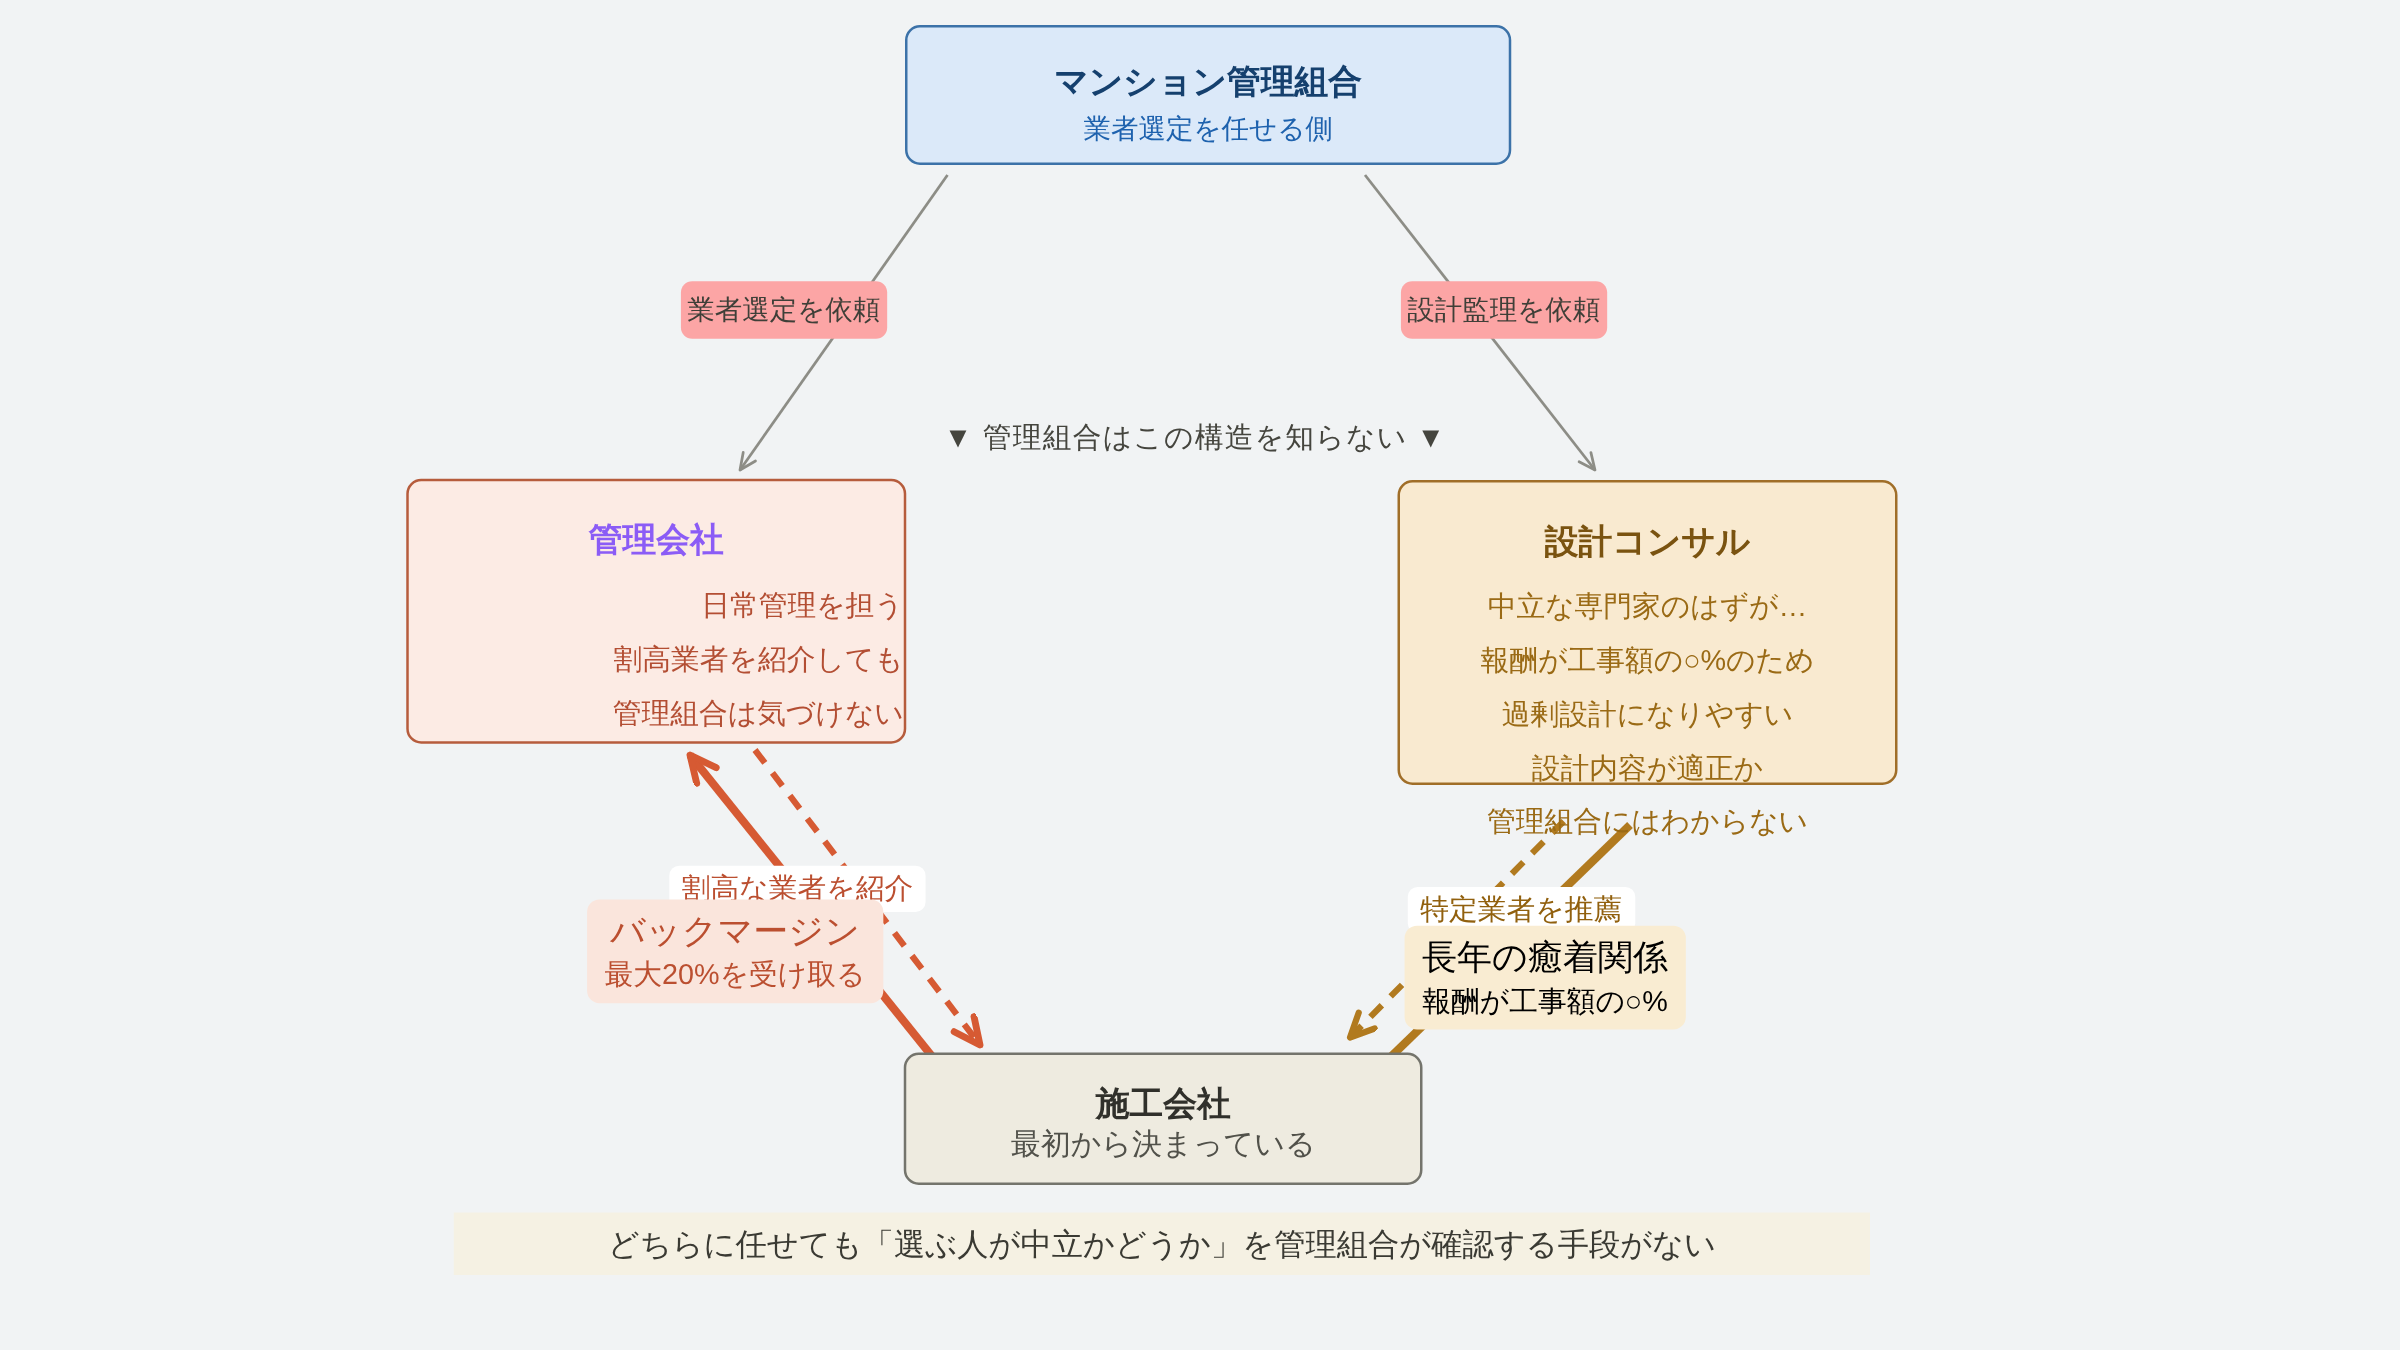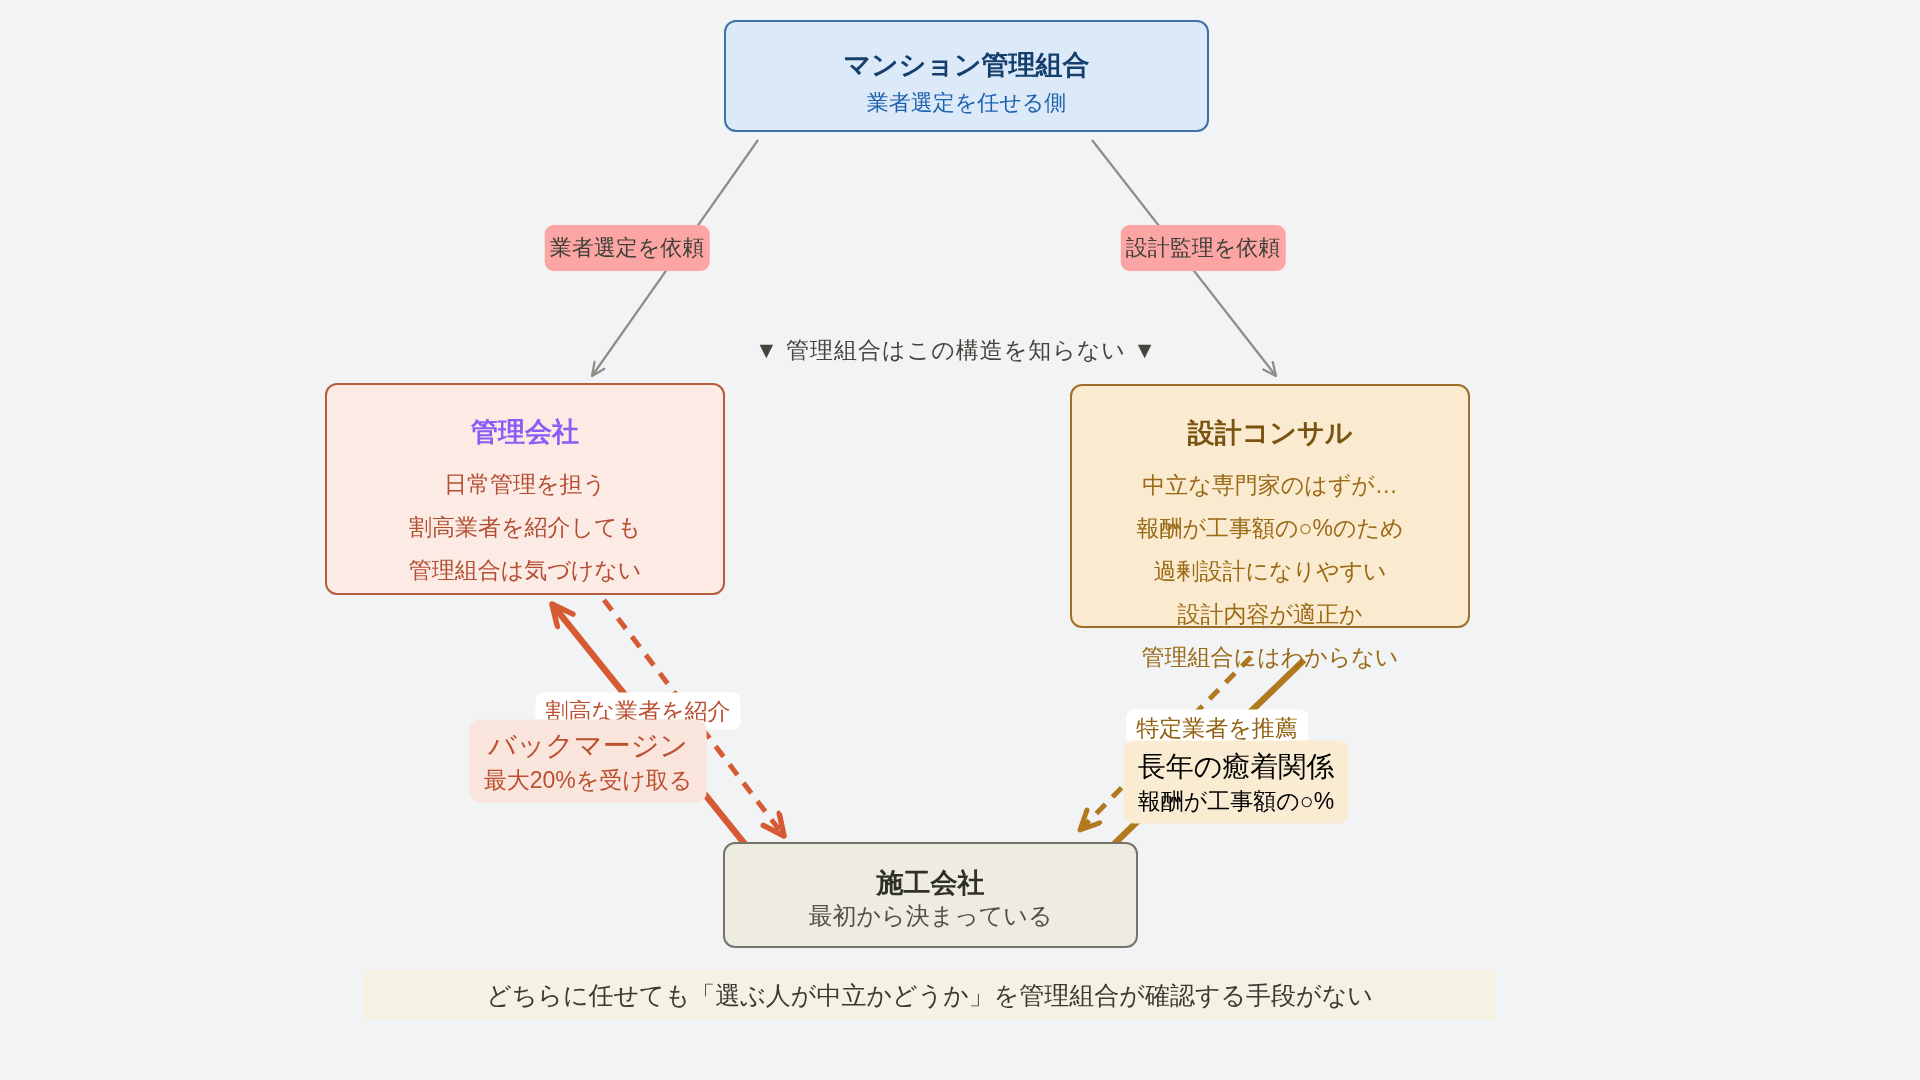--- a/index.html
+++ b/index.html
@@ -19,7 +19,7 @@
   .node-management .node-title{font-size:27px;line-height:34px;color:#8b5cf6;margin-bottom:14px;}
   .node-management .node-line{font-size:23px;line-height:43px;color:#b34e33;}
 
-  .node-consultant{left:1070px;top:384px;width:400px;height:244px;background:#f9ead0;border-color:#a06e28;padding-top:30px;}
+  .node-consultant{left:1118px;top:384px;width:400px;height:244px;background:#f9ead0;border-color:#a06e28;padding-top:30px;}
   .node-consultant .node-title{font-size:27px;line-height:34px;color:#7a5310;margin-bottom:14px;}
   .node-consultant .node-line{font-size:23px;line-height:43px;color:#9a6a15;}
 

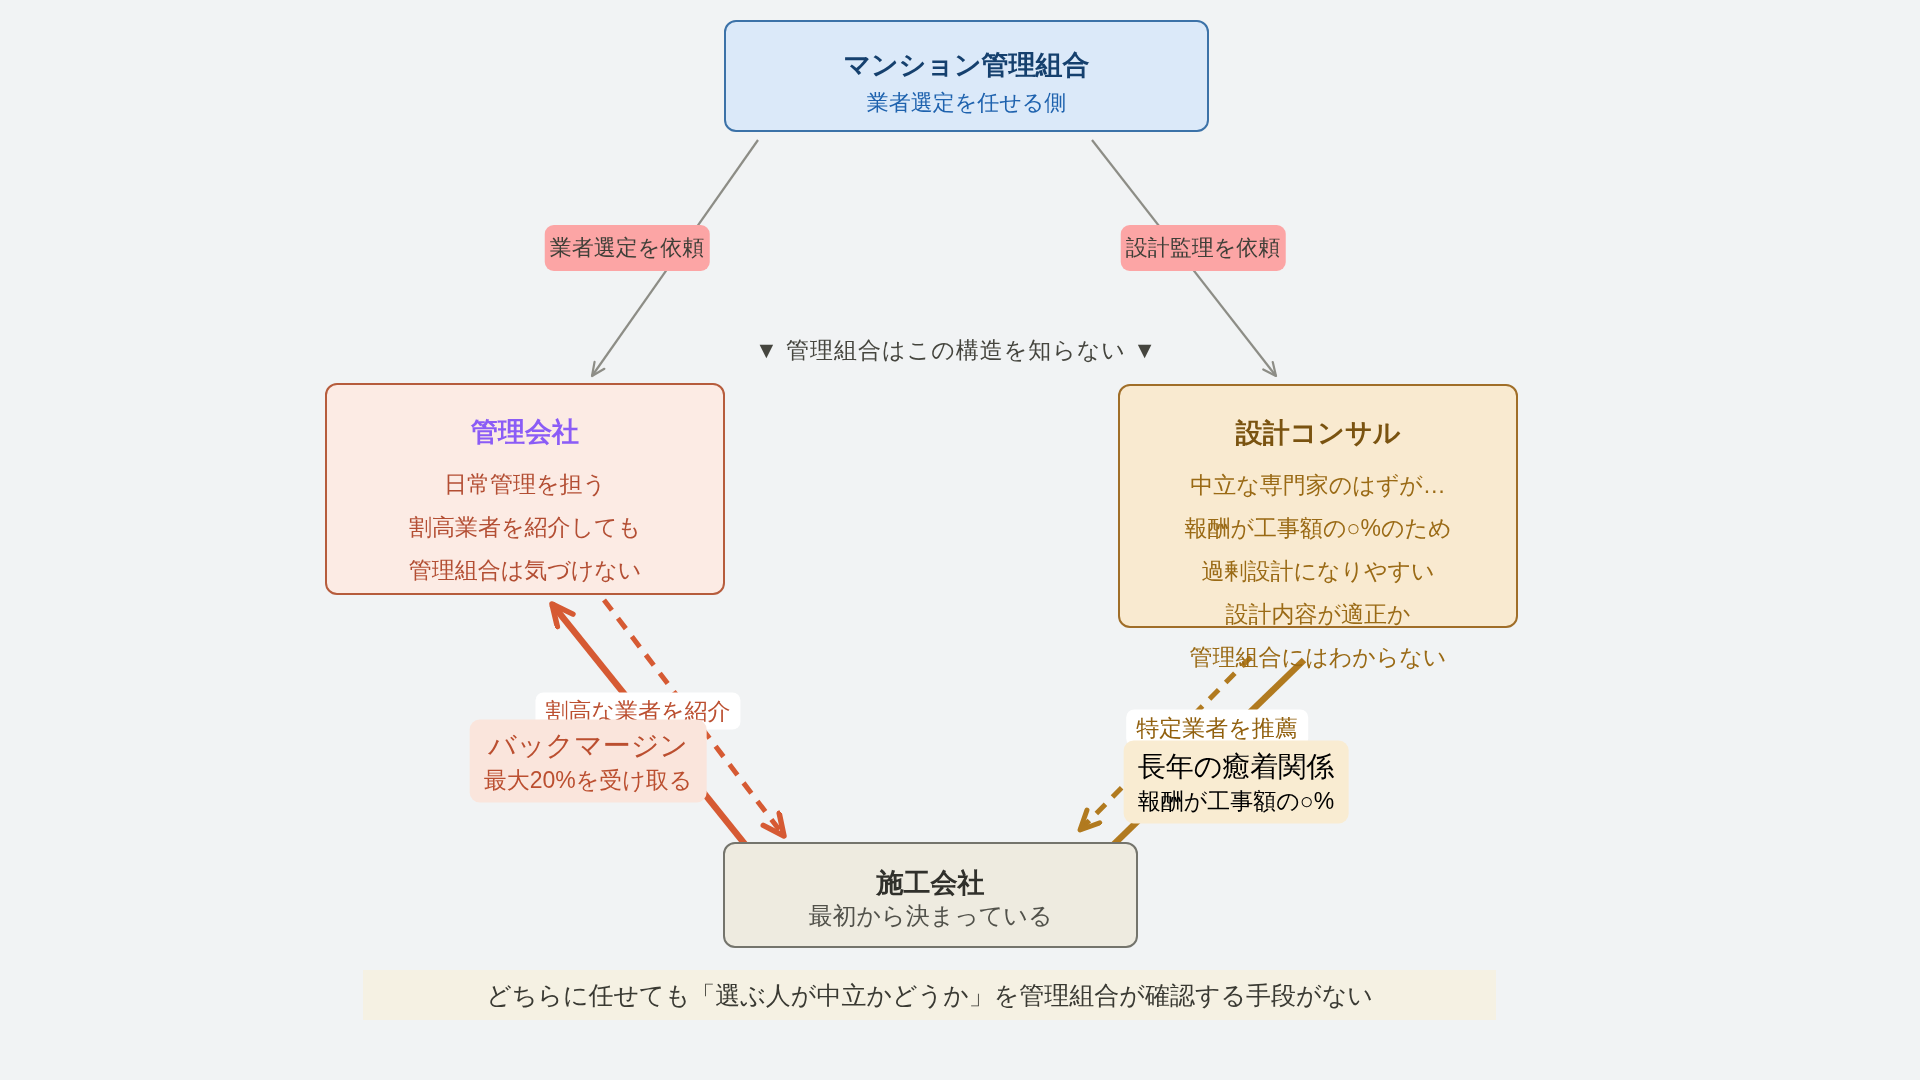--- a/index.html
+++ b/index.html
@@ -17,7 +17,7 @@
 
   .node-management{left:325px;top:383px;width:400px;height:212px;background:#fcebe4;border-color:#b65c3c;padding-top:30px;}
   .node-management .node-title{font-size:27px;line-height:34px;color:#8b5cf6;margin-bottom:14px;}
-  .node-management .node-line{font-size:23px;line-height:43px;color:#b34e33;}
+  .node-management .node-line{font-size:23px;line-height:43px;color:#b34e33;text-align:right;}
 
   .node-consultant{left:1118px;top:384px;width:400px;height:244px;background:#f9ead0;border-color:#a06e28;padding-top:30px;}
   .node-consultant .node-title{font-size:27px;line-height:34px;color:#7a5310;margin-bottom:14px;}

